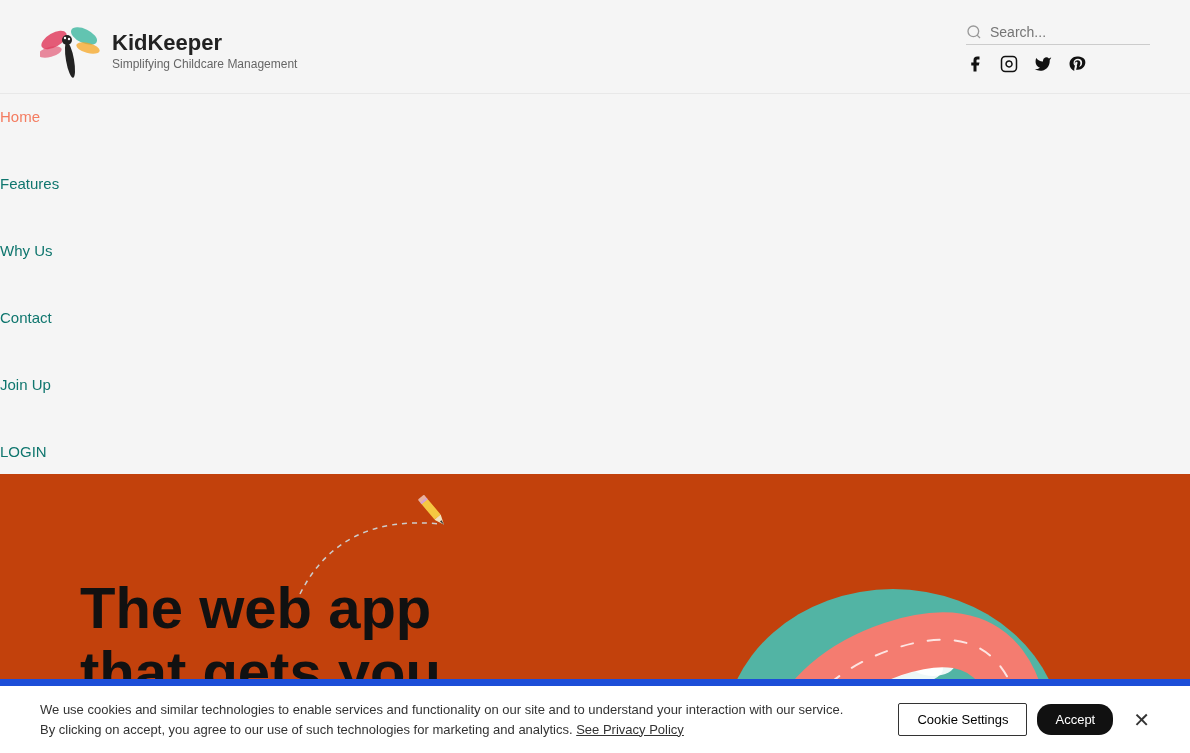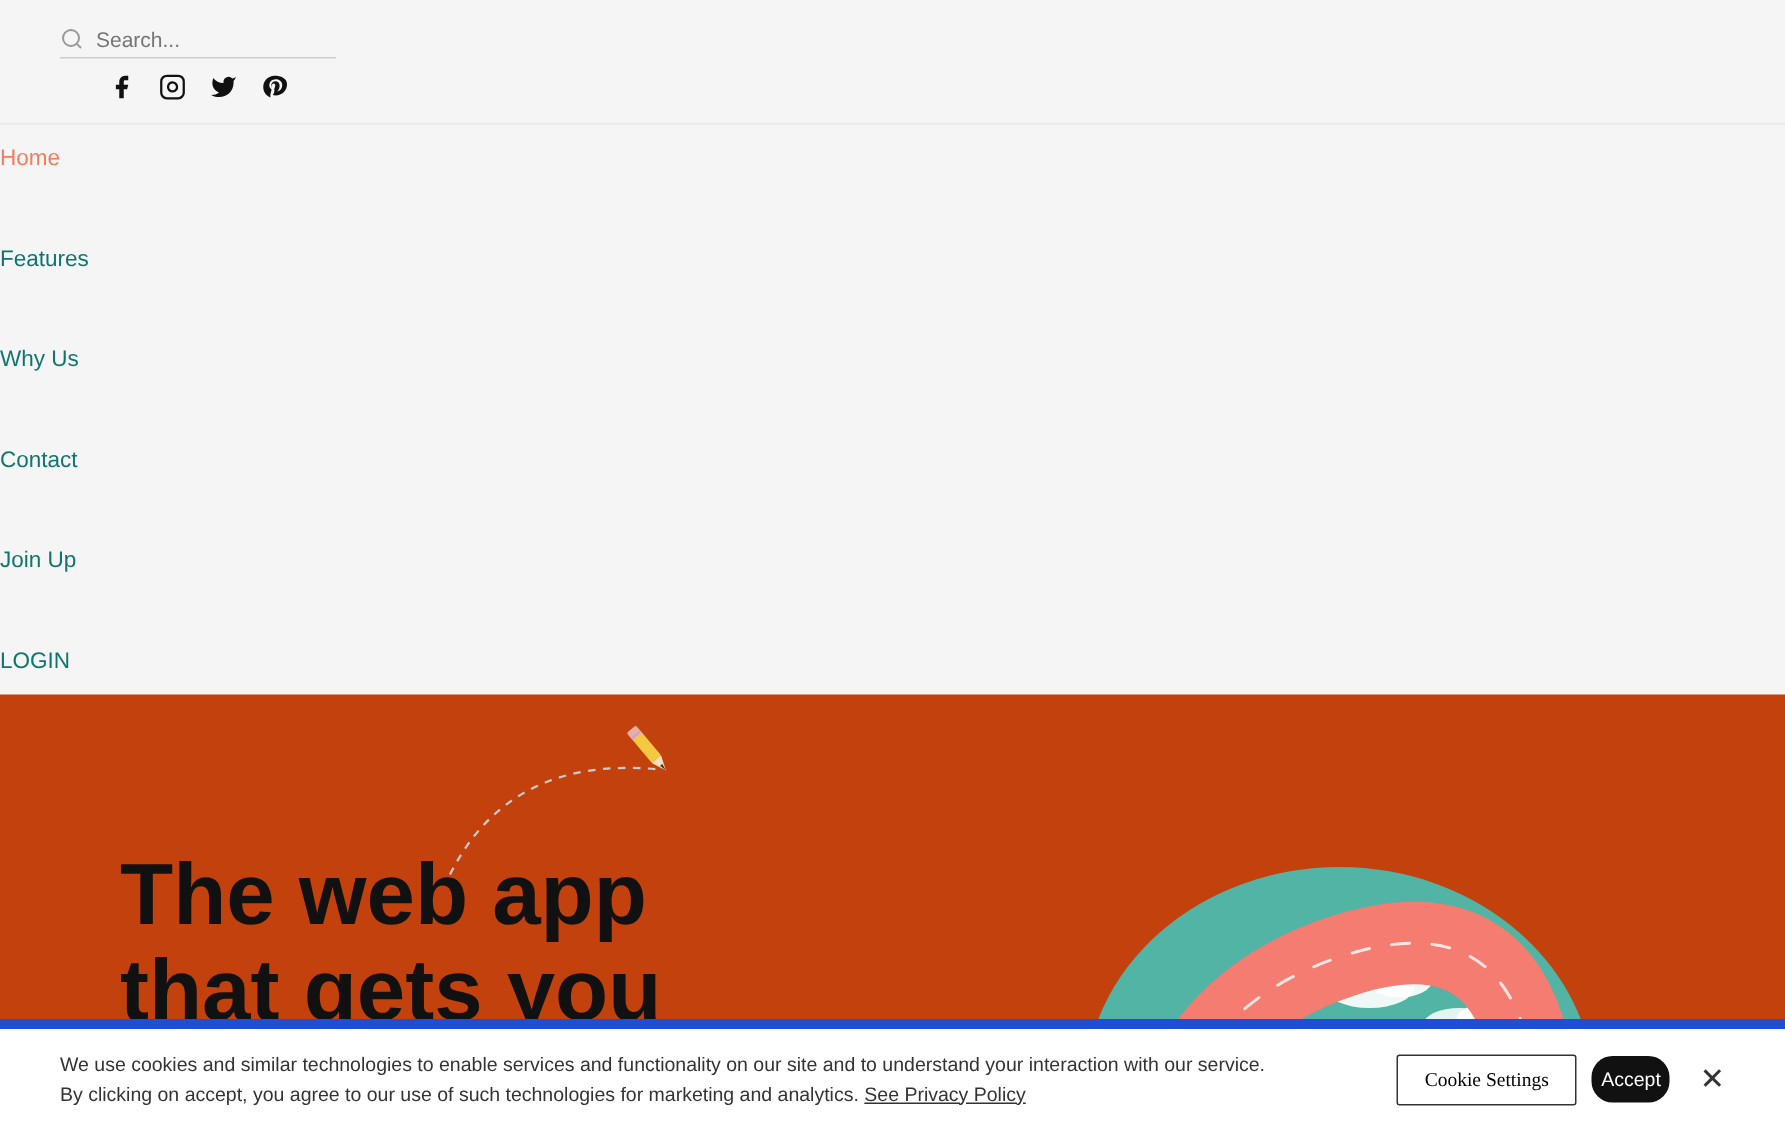--- a/index.html
+++ b/index.html
@@ -200,6 +200,28 @@
 <body>
 
 <div class="header-top">
+  <div class="logo-area">
+
+    <svg class="logo-icon" viewBox="0 0 60 65" fill="none" xmlns="http://www.w3.org/2000/svg">
+
+      <ellipse cx="30" cy="42" rx="4" ry="18" fill="#222" transform="rotate(-10 30 42)"></ellipse>
+
+      <ellipse cx="14" cy="22" rx="14" ry="7" fill="#e04060" opacity="0.85" transform="rotate(-30 14 22)"></ellipse>
+      <ellipse cx="10" cy="34" rx="12" ry="5" fill="#e04060" opacity="0.6" transform="rotate(-15 10 34)"></ellipse>
+
+      <ellipse cx="44" cy="18" rx="14" ry="7" fill="#3db8a0" opacity="0.8" transform="rotate(25 44 18)"></ellipse>
+      <ellipse cx="48" cy="30" rx="12" ry="5" fill="#f5a623" opacity="0.75" transform="rotate(15 48 30)"></ellipse>
+
+      <circle cx="27" cy="22" r="5" fill="#222"></circle>
+
+      <circle cx="25" cy="20" r="1.2" fill="#fff"></circle>
+      <circle cx="29" cy="21" r="1.2" fill="#fff"></circle>
+    </svg>
+    <div class="logo-text">
+      <h1>KidKeeper</h1>
+      <p>Simplifying Childcare Management</p>
+    </div>
+  </div>
 
   <div class="header-right">
     <div class="search-bar">

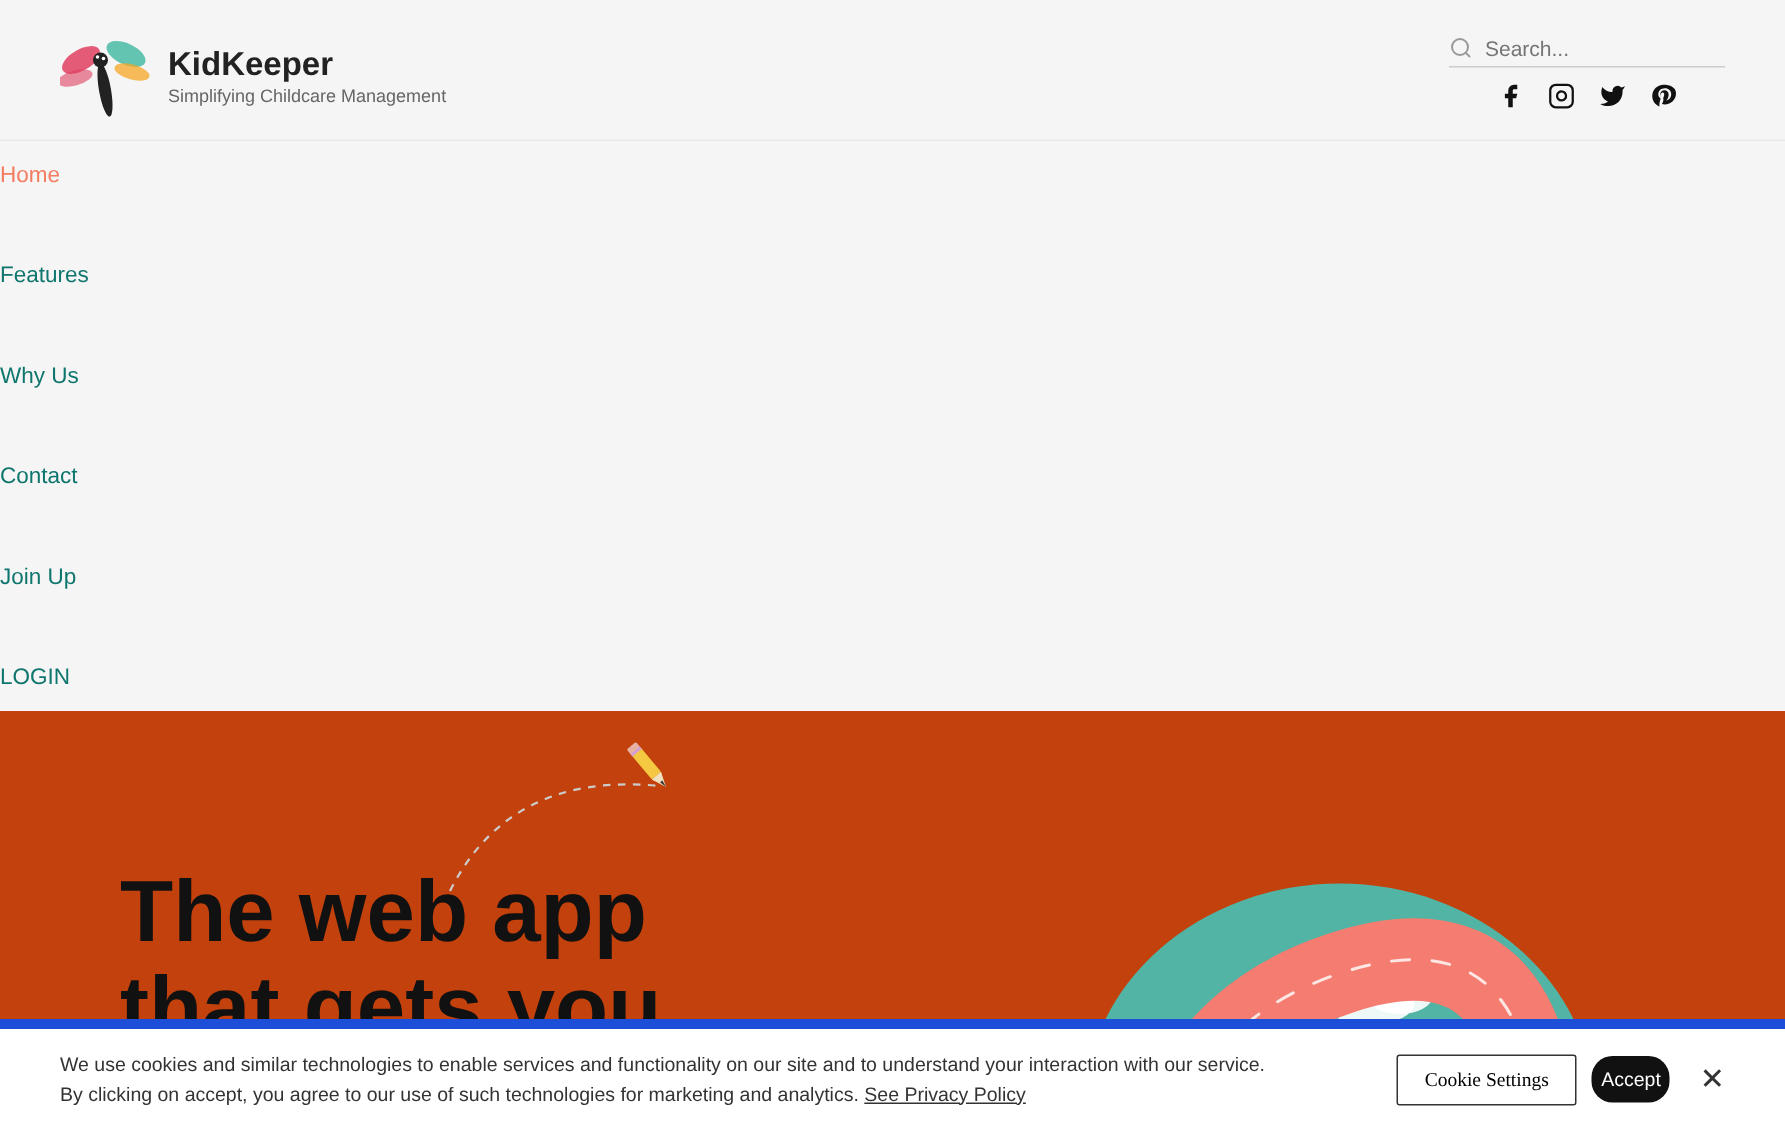--- a/index.html
+++ b/index.html
@@ -35,7 +35,7 @@
     .header-right {
       display: flex;
       flex-direction: column;
-      align-items: center;
+      align-items: flex-start;
       gap: 10px;
     }
     .search-bar {

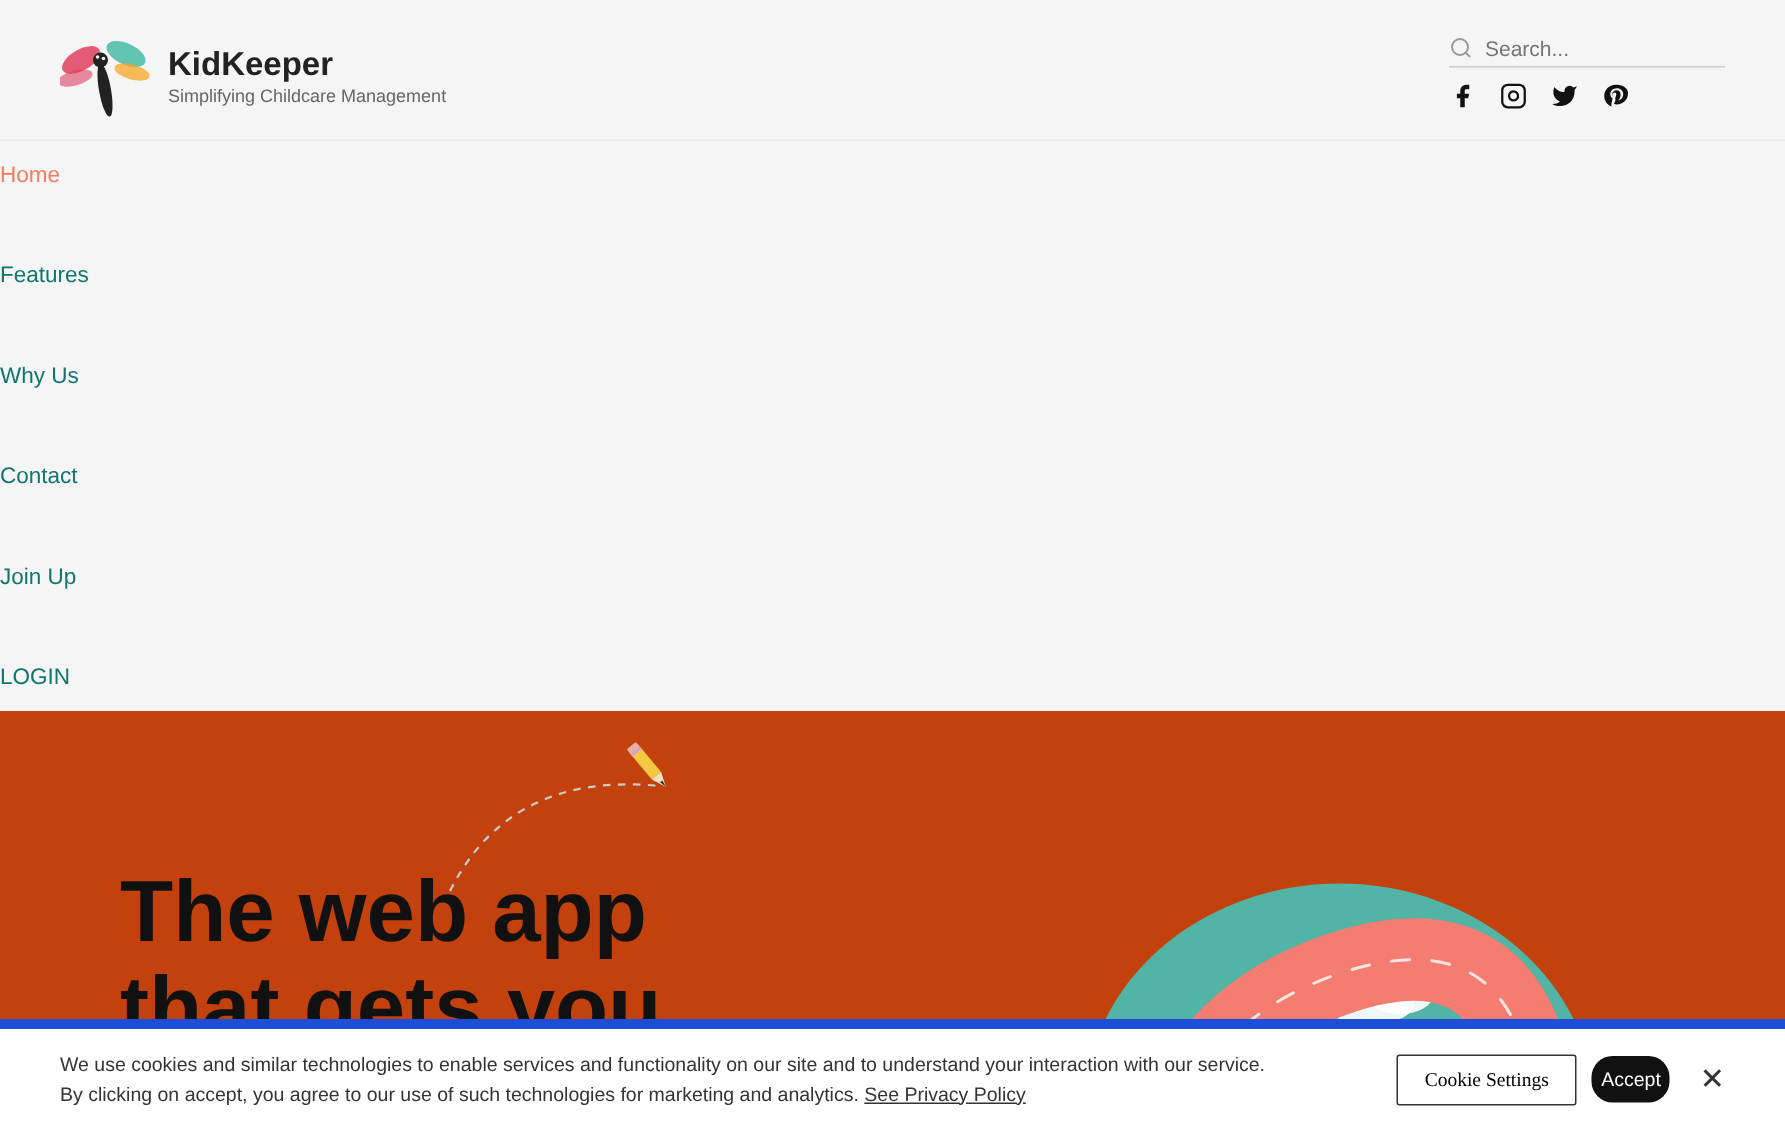--- a/index.html
+++ b/index.html
@@ -163,7 +163,6 @@
       font-size: 13px;
       cursor: pointer;
       border-radius: 2px;
-      font-family: Liberation Serif, serif;
     }
     .cookie-accept-btn {
       background: #111;

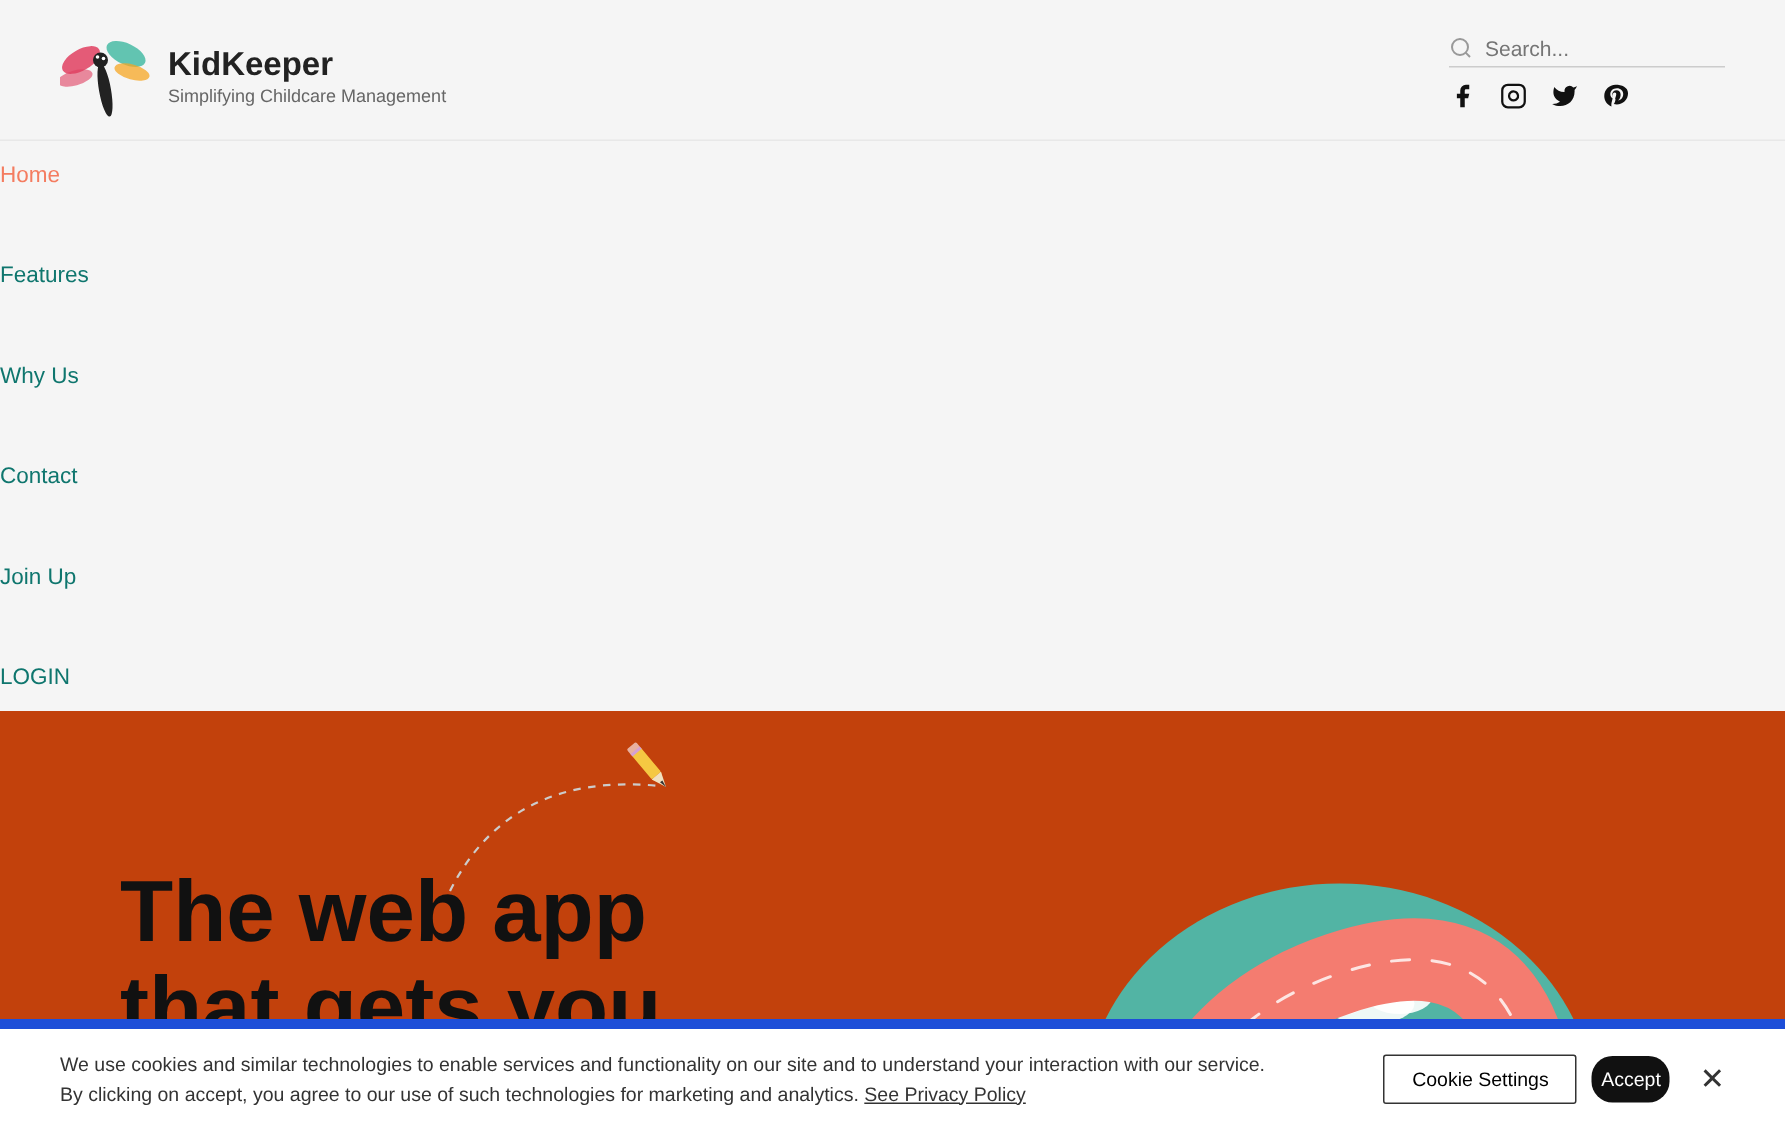--- a/index.html
+++ b/index.html
@@ -168,7 +168,7 @@
       background: #111;
       color: #fff;
       border: none;
-      padding: 8px 6px;
+      padding: 8px 18px;
       font-size: 13px;
       cursor: pointer;
       border-radius: 14px;

